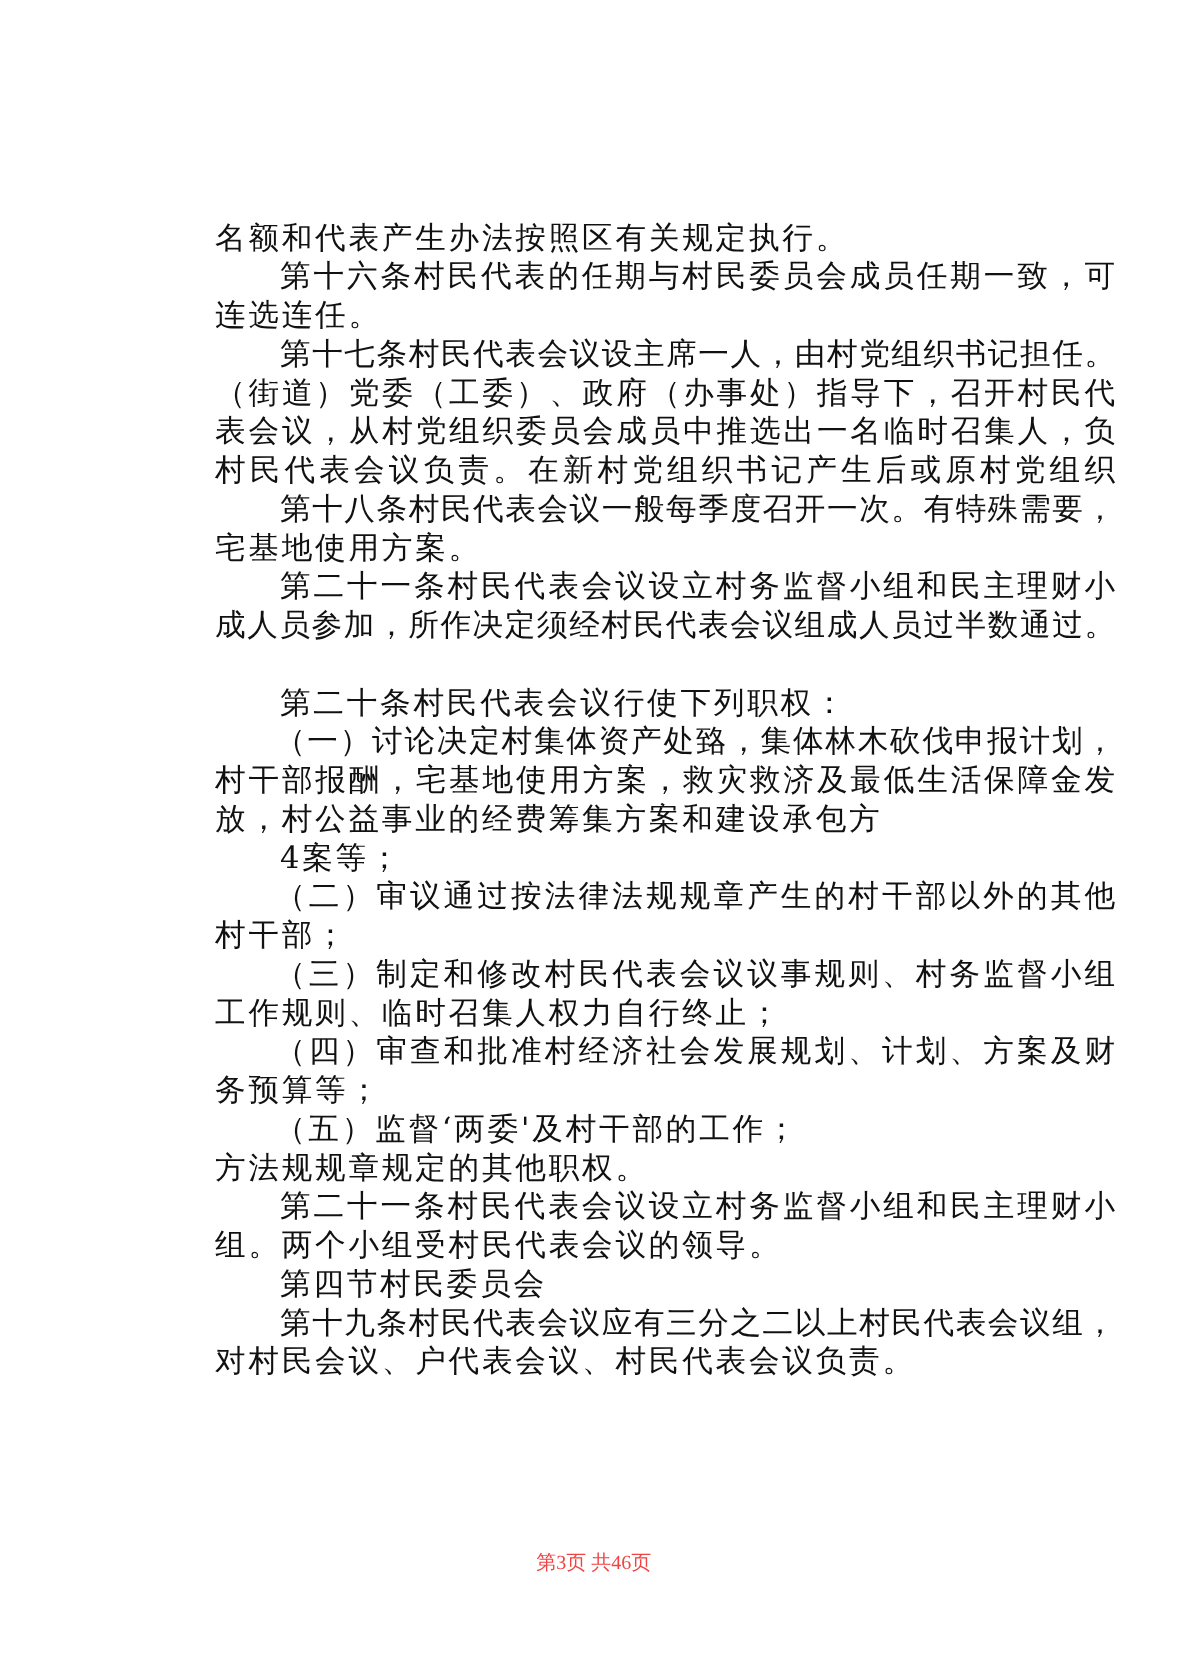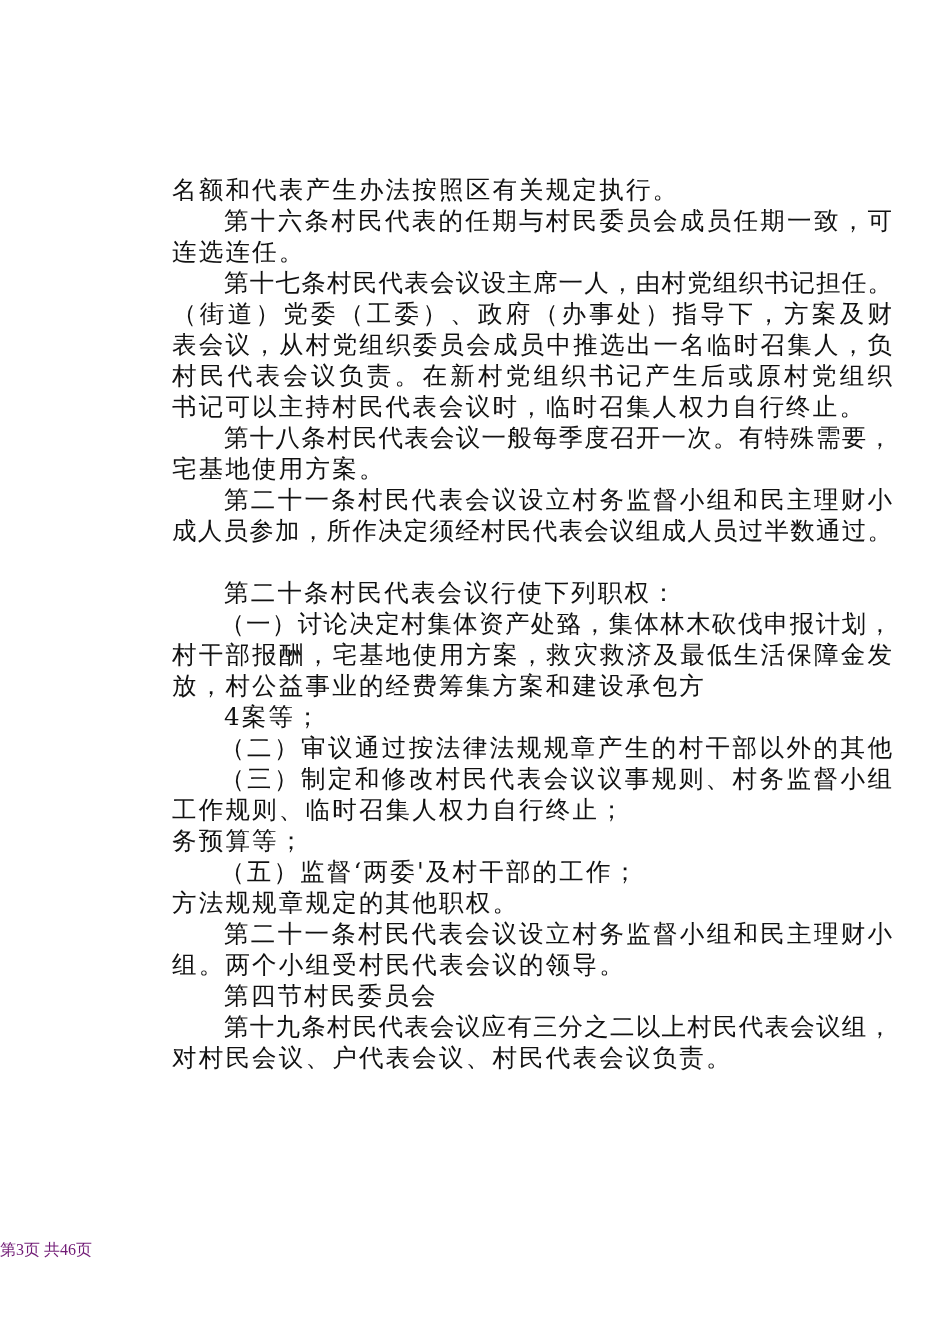--- a/index.html
+++ b/index.html
@@ -71,7 +71,7 @@
     <div class="line indent justify">第十六条村民代表的任期与村民委员会成员任期一致，可</div>
     <div class="line">连选连任。</div>
     <div class="line indent justify">第十七条村民代表会议设主席一人，由村党组织书记担任。</div>
-    <div class="line justify">（街道）党委（工委）、政府（办事处）指导下，方案及财</div>
+    <div class="line justify">（街道）党委（工委）、政府（办事处）指导下，召开村民代</div>
     <div class="line justify">表会议，从村党组织委员会成员中推选出一名临时召集人，负</div>
     <div class="line justify">村民代表会议负责。在新村党组织书记产生后或原村党组织</div>
     <div class="line">书记可以主持村民代表会议时，临时召集人权力自行终止。</div>

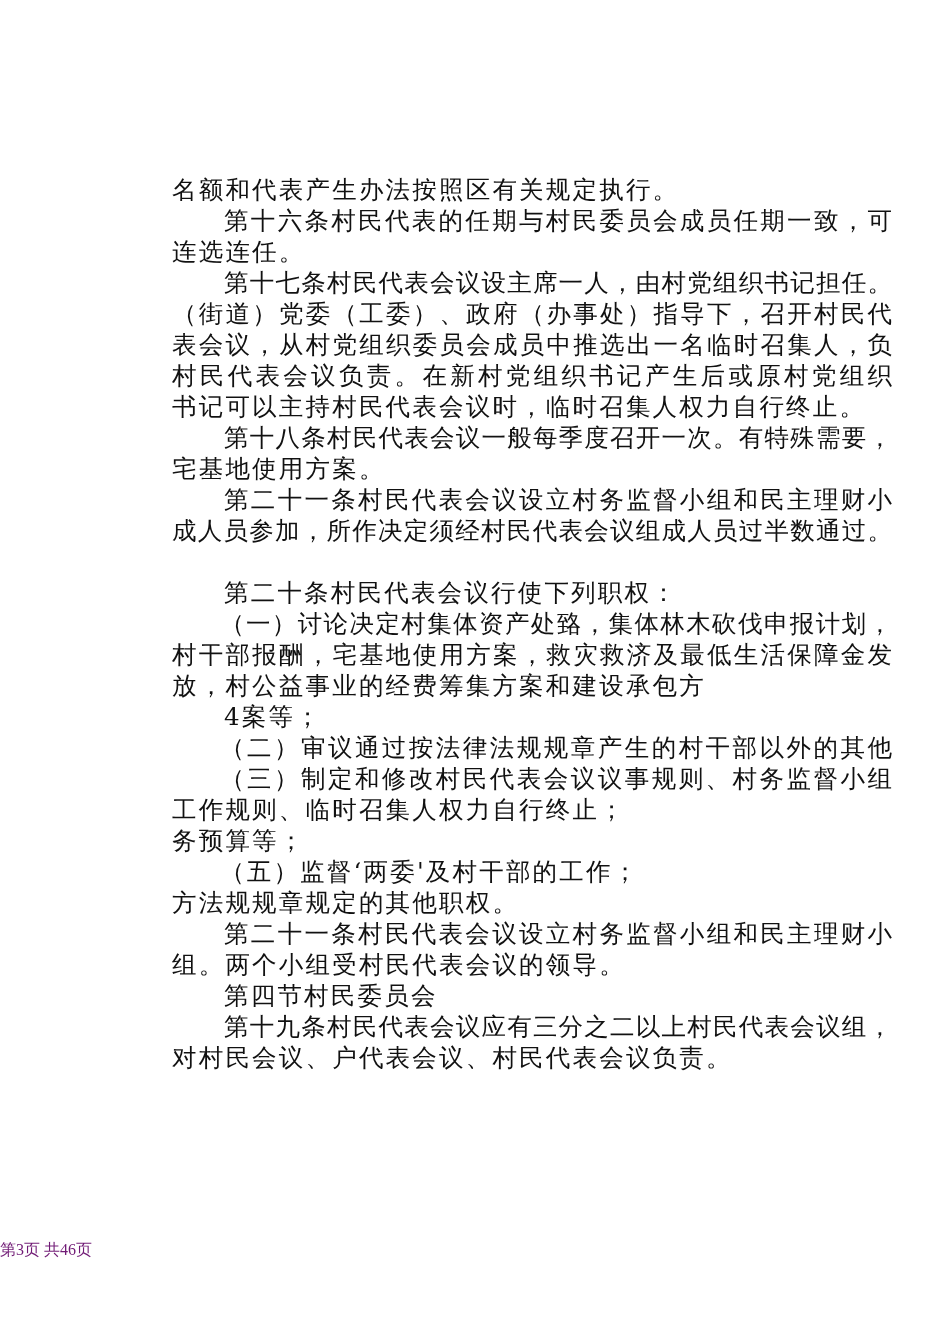--- a/index.html
+++ b/index.html
@@ -74,7 +74,6 @@
     <div class="line justify">（街道）党委（工委）、政府（办事处）指导下，召开村民代</div>
     <div class="line justify">表会议，从村党组织委员会成员中推选出一名临时召集人，负</div>
     <div class="line justify">村民代表会议负责。在新村党组织书记产生后或原村党组织</div>
-    <div class="line">书记可以主持村民代表会议时，临时召集人权力自行终止。</div>
     <div class="line indent justify">第十八条村民代表会议一般每季度召开一次。有特殊需要，</div>
     <div class="line">宅基地使用方案。</div>
     <div class="line indent justify">第二十一条村民代表会议设立村务监督小组和民主理财小</div>

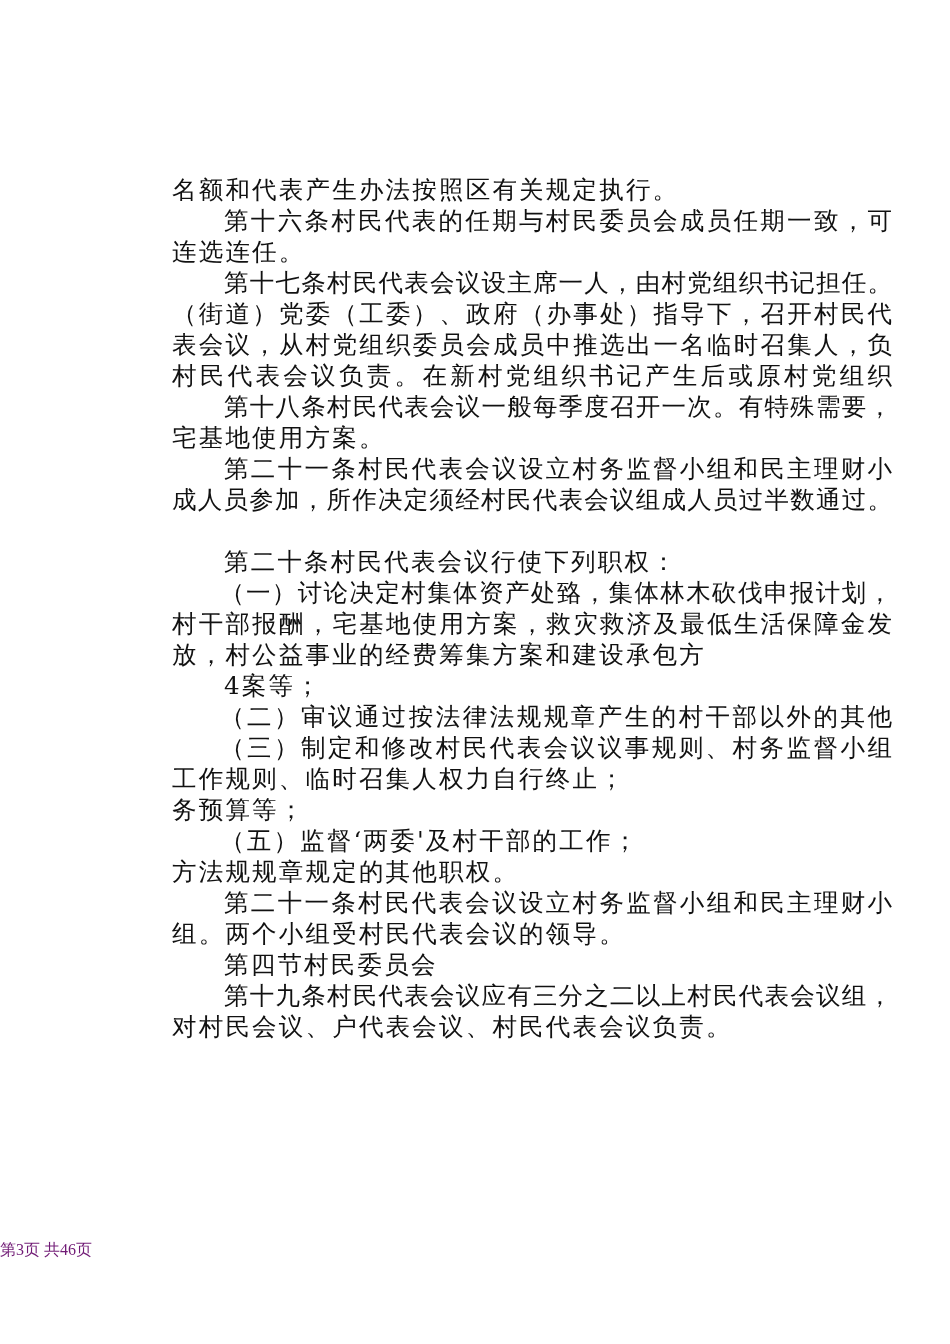--- a/index.html
+++ b/index.html
@@ -85,6 +85,7 @@
     <div class="line">放，村公益事业的经费筹集方案和建设承包方</div>
     <div class="line indent">4案等；</div>
     <div class="line indent-sm justify">（二）审议通过按法律法规规章产生的村干部以外的其他</div>
+    <div class="line">村干部；</div>
     <div class="line indent-sm justify">（三）制定和修改村民代表会议议事规则、村务监督小组</div>
     <div class="line">工作规则、临时召集人权力自行终止；</div>
     <div class="line">务预算等；</div>

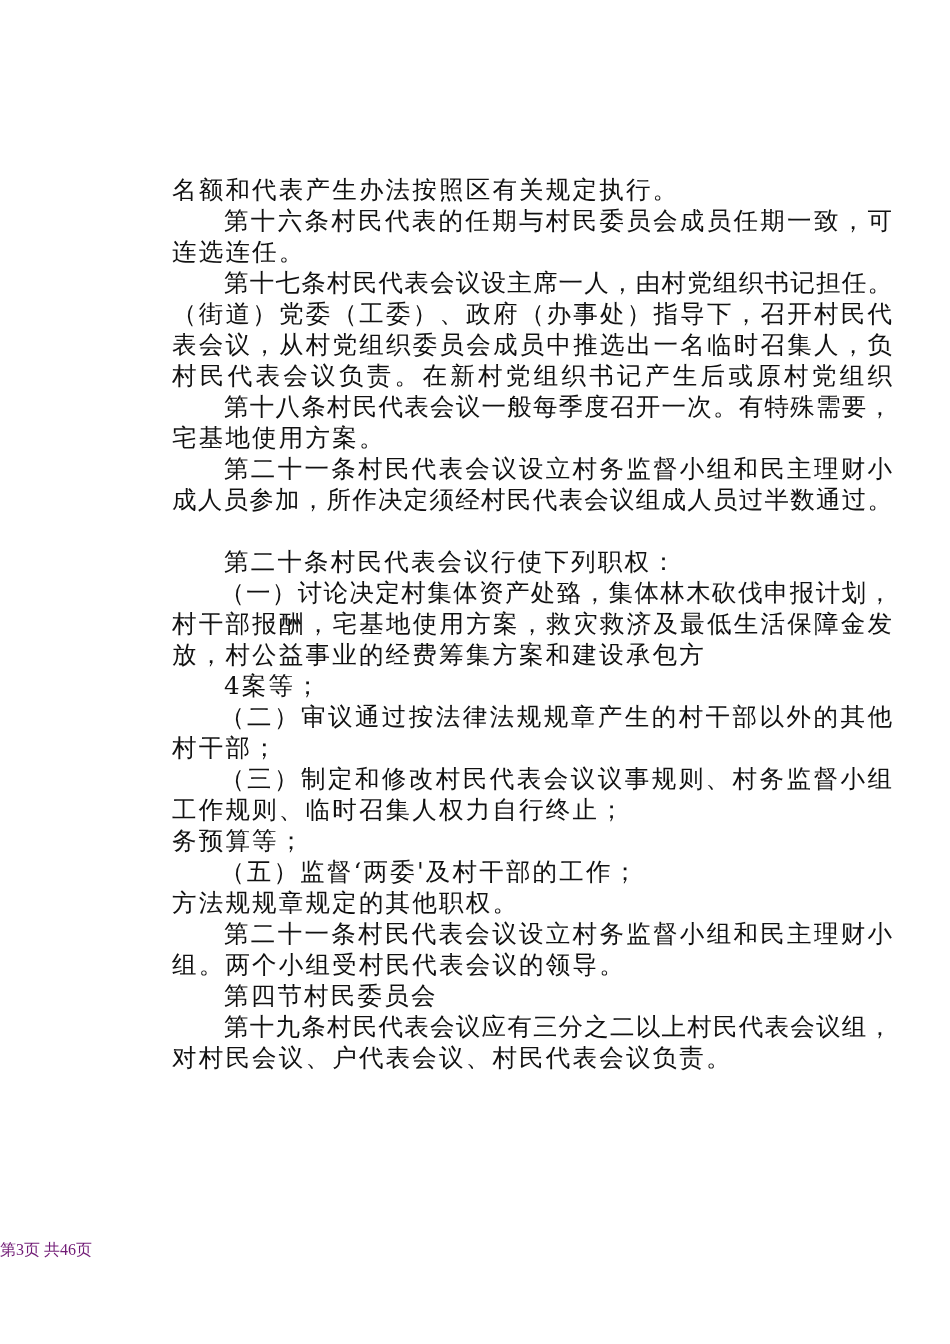--- a/index.html
+++ b/index.html
@@ -88,6 +88,7 @@
     <div class="line">村干部；</div>
     <div class="line indent-sm justify">（三）制定和修改村民代表会议议事规则、村务监督小组</div>
     <div class="line">工作规则、临时召集人权力自行终止；</div>
+    <div class="line indent-sm justify">（四）审查和批准村经济社会发展规划、计划、方案及财</div>
     <div class="line">务预算等；</div>
     <div class="line indent-sm">（五）监督‘两委'及村干部的工作；</div>
     <div class="line">方法规规章规定的其他职权。</div>

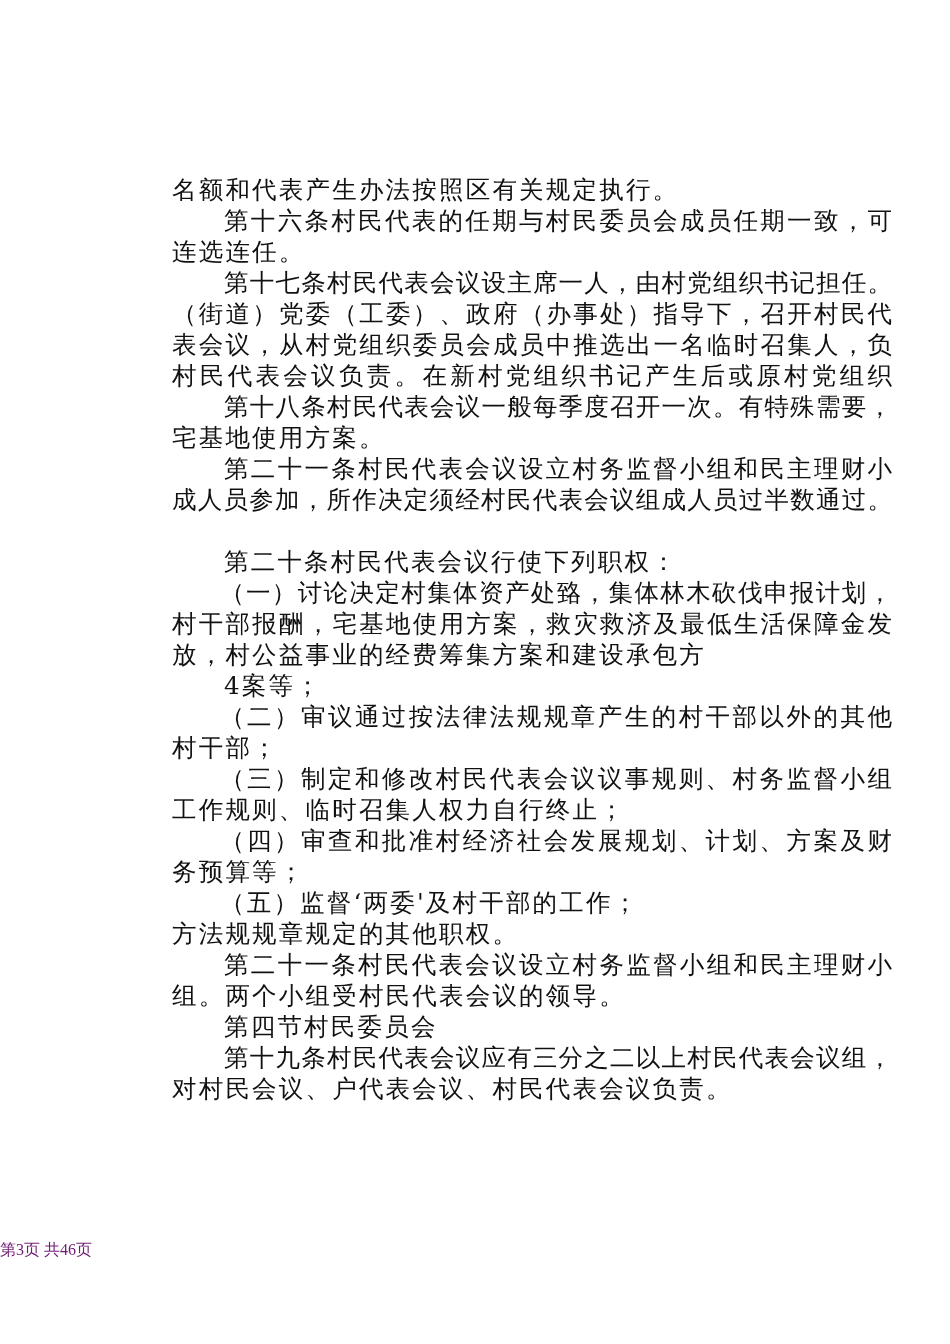--- a/index.html
+++ b/index.html
@@ -56,10 +56,10 @@
       left: 0;
       width: 950px;
       top: 1240px;
-      text-align: left;
+      text-align: center;
       font-size: 16px;
       font-family: "Liberation Serif", "DejaVu Serif", serif;
-      color: #701a75;
+      color: #ef4444;
     }
   </style>
 </head>

